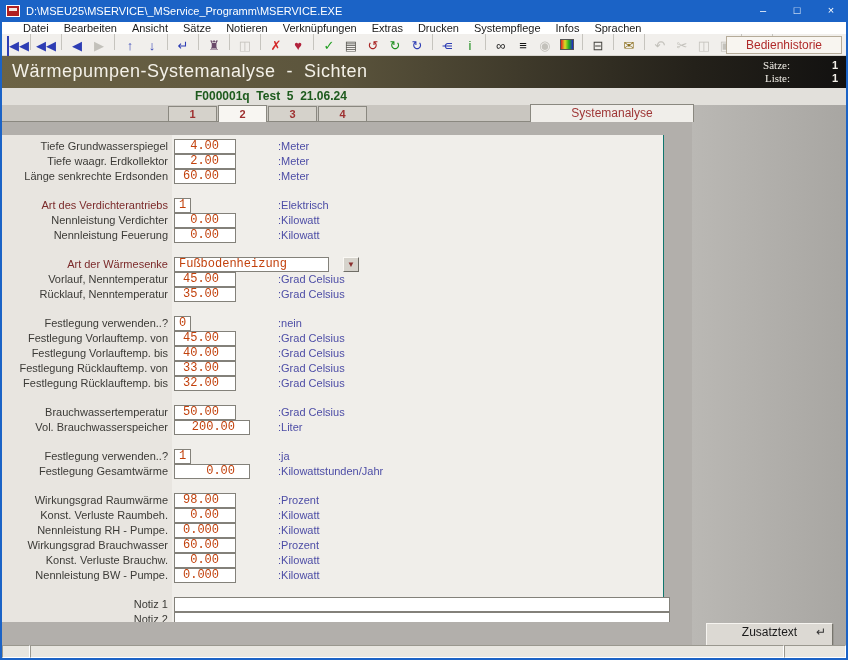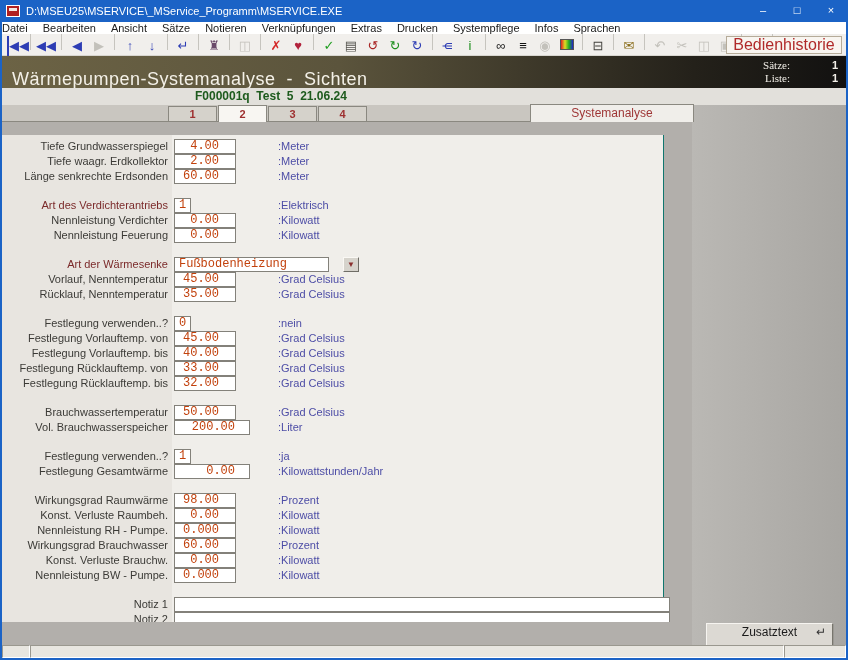--- a/index.html
+++ b/index.html
@@ -17,7 +17,7 @@
   .bottomborder { position:absolute; left:0; top:658px; width:848px; height:2px; background:#1b63c6; }
 
   
-  .menubar { position:absolute; left:2px; top:22px; width:844px; height:12px; background:#fff; display:flex; align-items:center; padding-left:0; }
+  .menubar { position:absolute; left:2px; top:22px; width:844px; height:12px; background:#fff; display:flex; align-items:center; padding-left:21px; }
   .menu-item { font-size:11px; color:#1a1a1a; margin-right:15px; line-height:12px; }
 
   

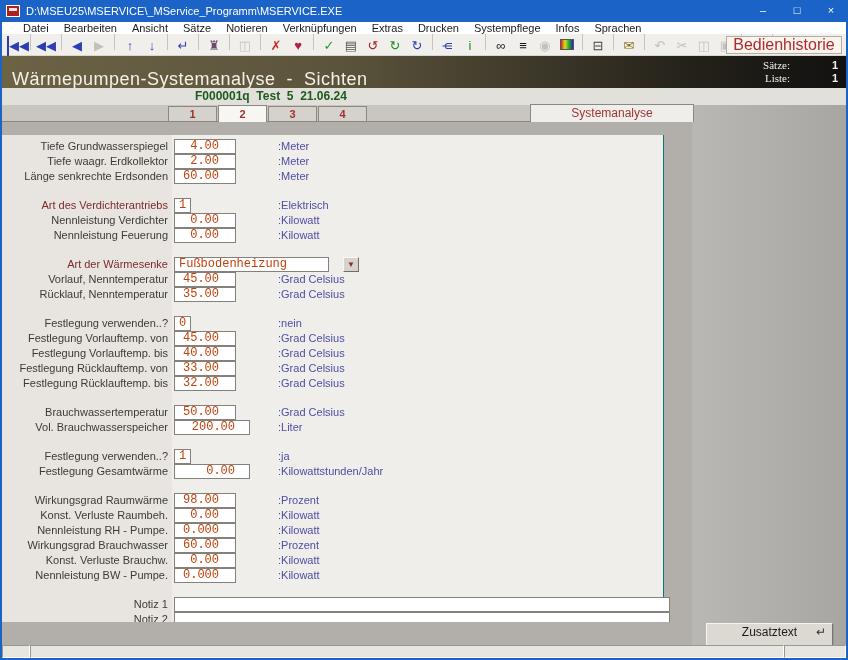--- a/index.html
+++ b/index.html
@@ -28,7 +28,7 @@
   .tb-icon.rot { transform:rotate(-90deg); }
   .tb-icon.palette { width:14px; height:11px; border:1px solid #555; background:linear-gradient(90deg,#d22,#dd2,#2a2,#22c); margin:0 4px; }
   .tb-sep { display:inline-block; width:1px; height:16px; background:#c6c4be; margin:0 4px; }
-  .history-btn { position:absolute; right:4px; top:2px; width:116px; height:18px; background:#f8f5f0; border:1px solid #b5ab99; color:#b02a2a; font-size:16px; text-align:center; line-height:16px; }
+  .history-btn { position:absolute; right:4px; top:2px; width:116px; height:18px; background:#f8f5f0; border:1px solid #b5ab99; color:#b02a2a; font-size:12px; text-align:center; line-height:16px; }
 
   
   .bigheader { position:absolute; left:2px; top:56px; width:844px; height:32px;

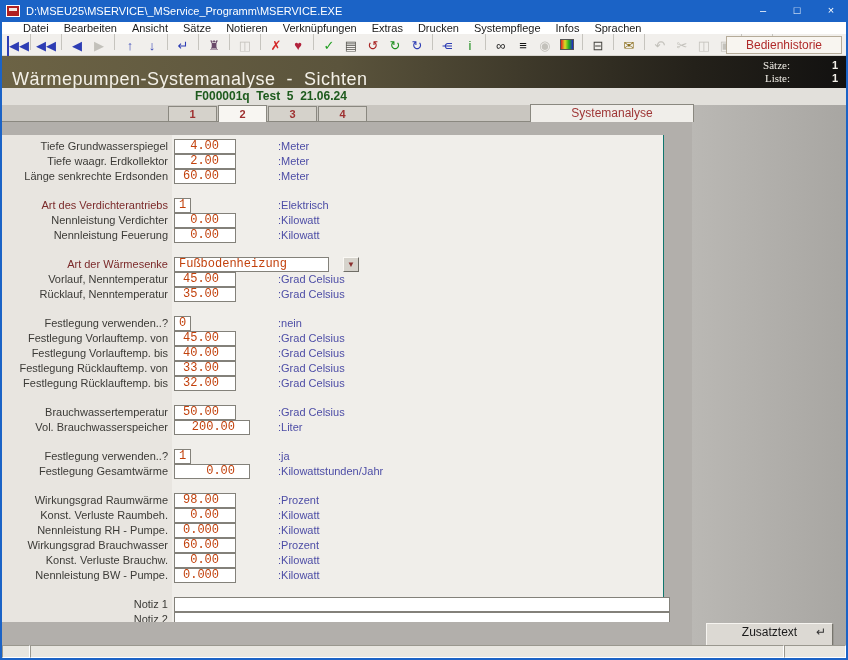--- a/index.html
+++ b/index.html
@@ -33,7 +33,7 @@
   
   .bigheader { position:absolute; left:2px; top:56px; width:844px; height:32px;
     background:linear-gradient(90deg,#6c6345 0%,#5b543c 40%,#24211a 82%,#121110 100%); }
-  .bigheader .htitle { position:absolute; left:10px; top:5px; font-size:18px; color:#f4f1e8; letter-spacing:.5px; white-space:pre;margin-top:8px; }
+  .bigheader .htitle { position:absolute; left:10px; top:5px; font-size:18px; color:#f4f1e8; letter-spacing:.5px; white-space:pre; }
   .counters { position:absolute; right:8px; top:3px; font-size:11px; color:#f2efe8; }
   .counters .crow { display:flex; justify-content:flex-end; line-height:13px; }
   .counters .clabel { text-align:right;font-family:Liberation Serif, serif; }

